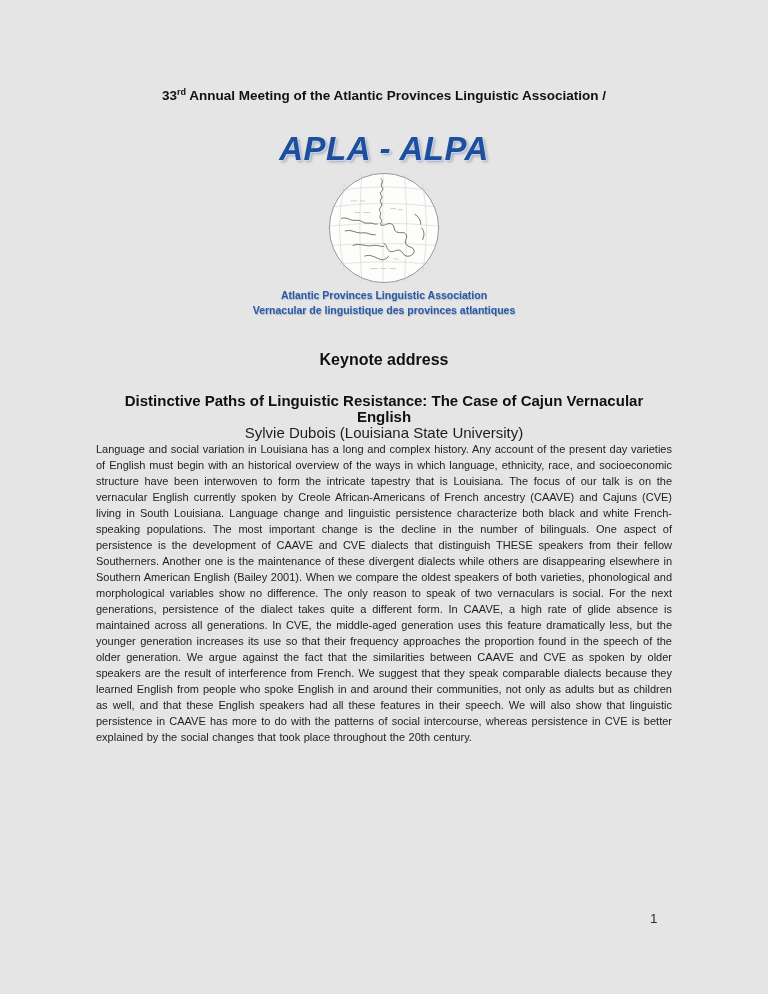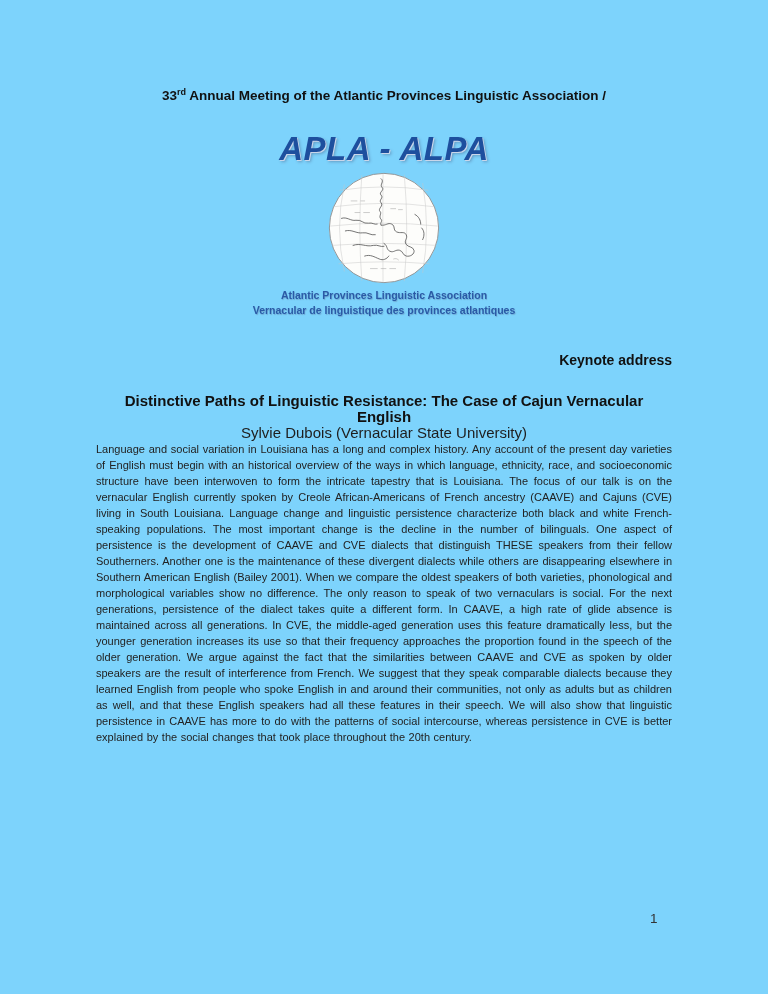--- a/index.html
+++ b/index.html
@@ -12,7 +12,7 @@
     width: 768px;
     height: 994px;
     margin: 0 auto;
-    background: #7dd3fc;
+    background: #e5e5e5;
     font-family: "Liberation Sans", "DejaVu Sans", sans-serif;
     color: #1e1e1e;
     overflow: hidden;

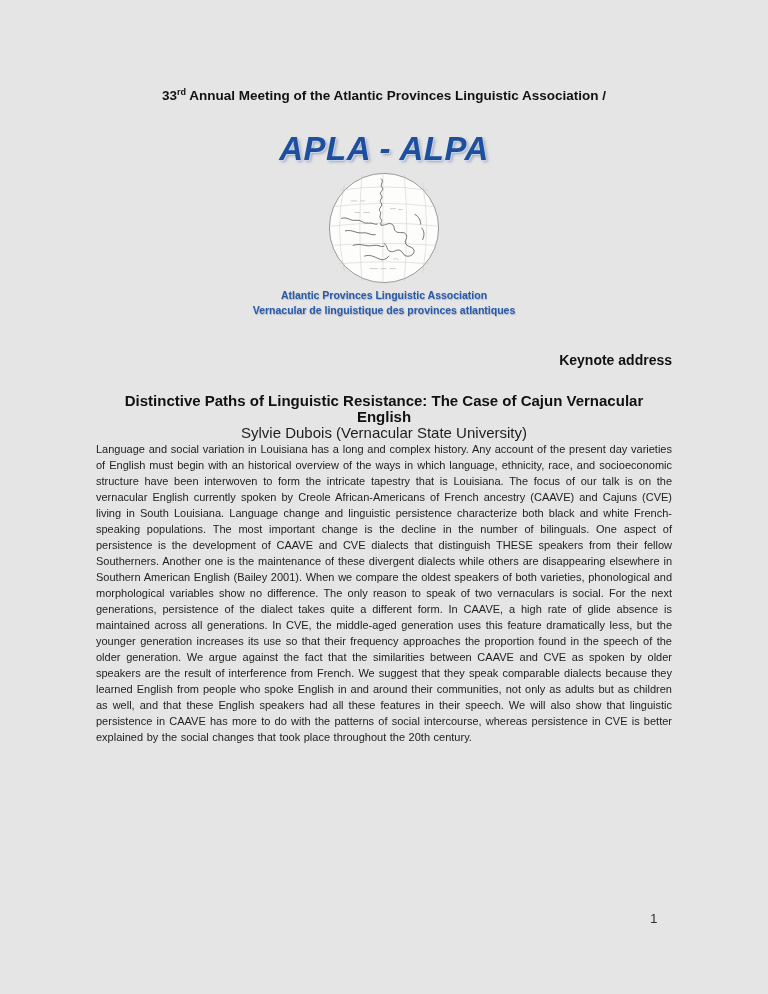--- a/index.html
+++ b/index.html
@@ -61,9 +61,9 @@
   }
   .keynote-heading {
     margin-top: 34px;
-    text-align: right;
+    text-align: center;
     font-weight: bold;
-    font-size: 14px;
+    font-size: 16px;
     line-height: 18px;
     color: #111111;
   }

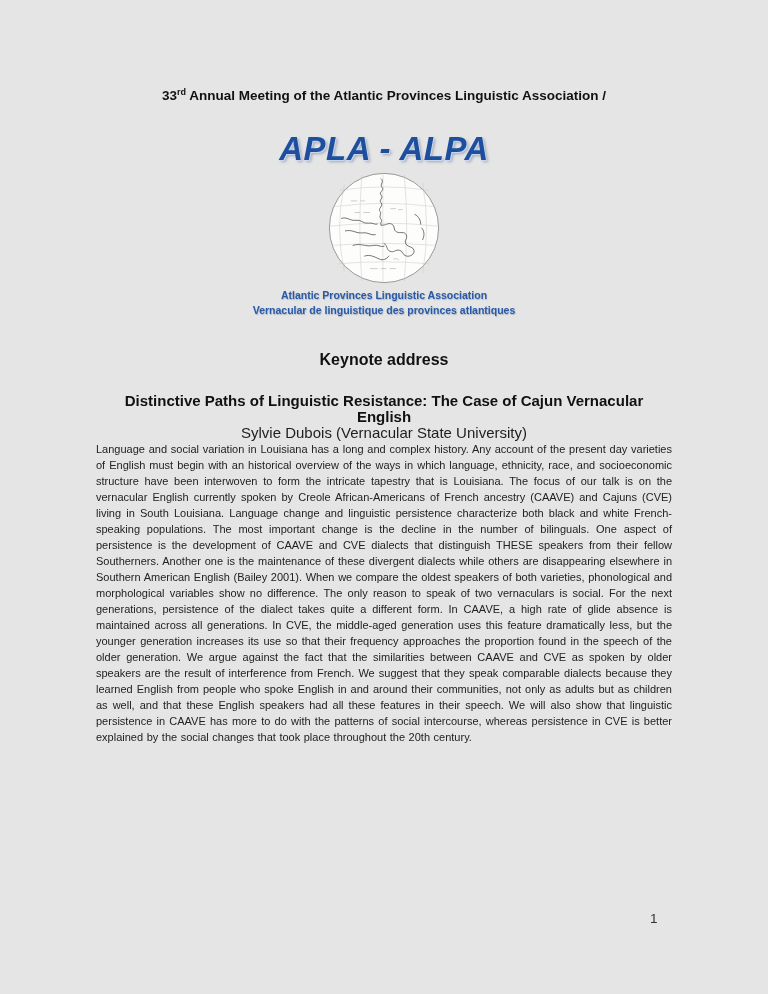--- a/index.html
+++ b/index.html
@@ -147,7 +147,7 @@
 
   <div class="talk-block">
     <div class="talk-title">Distinctive Paths of Linguistic Resistance: The Case of Cajun Vernacular English</div>
-    <div class="talk-author">Sylvie Dubois (Vernacular State University)</div>
+    <div class="talk-author">Sylvie Dubois (Louisiana State University)</div>
   </div>
 
   <div class="abstract">Language and social variation in Louisiana has a long and complex history. Any account of the present day varieties of English must begin with an historical overview of the ways in which language, ethnicity, race, and socioeconomic structure have been interwoven to form the intricate tapestry that is Louisiana. The focus of our talk is on the vernacular English currently spoken by Creole African-Americans of French ancestry (CAAVE) and Cajuns (CVE) living in South Louisiana. Language change and linguistic persistence characterize both black and white French-speaking populations. The most important change is the decline in the number of bilinguals. One aspect of persistence is the development of CAAVE and CVE dialects that distinguish THESE speakers from their fellow Southerners. Another one is the maintenance of these divergent dialects while others are disappearing elsewhere in Southern American English (Bailey 2001). When we compare the oldest speakers of both varieties, phonological and morphological variables show no difference. The only reason to speak of two vernaculars is social. For the next generations, persistence of the dialect takes quite a different form. In CAAVE, a high rate of glide absence is maintained across all generations. In CVE, the middle-aged generation uses this feature dramatically less, but the younger generation increases its use so that their frequency approaches the proportion found in the speech of the older generation. We argue against the fact that the similarities between CAAVE and CVE as spoken by older speakers are the result of interference from French. We suggest that they speak comparable dialects because they learned English from people who spoke English in and around their communities, not only as adults but as children as well, and that these English speakers had all these features in their speech. We will also show that linguistic persistence in CAAVE has more to do with the patterns of social intercourse, whereas persistence in CVE is better explained by the social changes that took place throughout the 20th century.</div>

